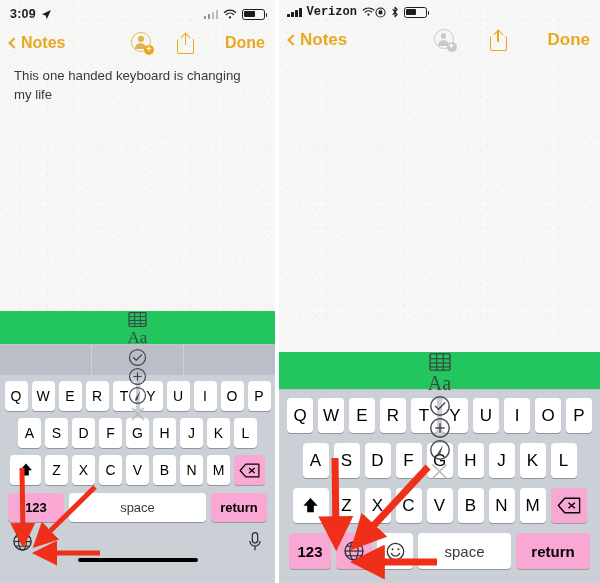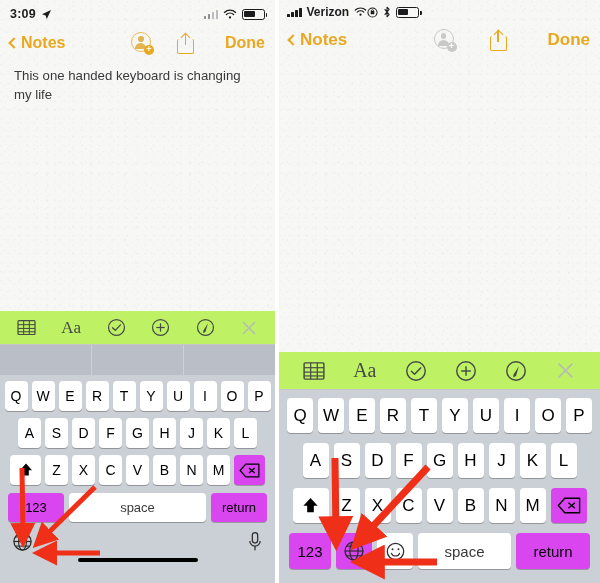--- a/index.html
+++ b/index.html
@@ -34,7 +34,7 @@
     font-size: 12.5px; font-weight: bold; color: #1c1c1e;
   }
   #sb-left  { height: 28px; padding: 0 10px; }
-  #sb-right { height: 24px; padding: 0 8px; }
+  #sb-right { height: 24px; padding: 0 8px; font-family: Liberation Mono, monospace; }
   .sb-l { display: flex; align-items: center; gap: 5px; flex: 0 0 auto; }
   .sb-c { flex: 1; text-align: center; }
   .sb-r { display: flex; align-items: center; gap: 5px; flex: 0 0 auto; }

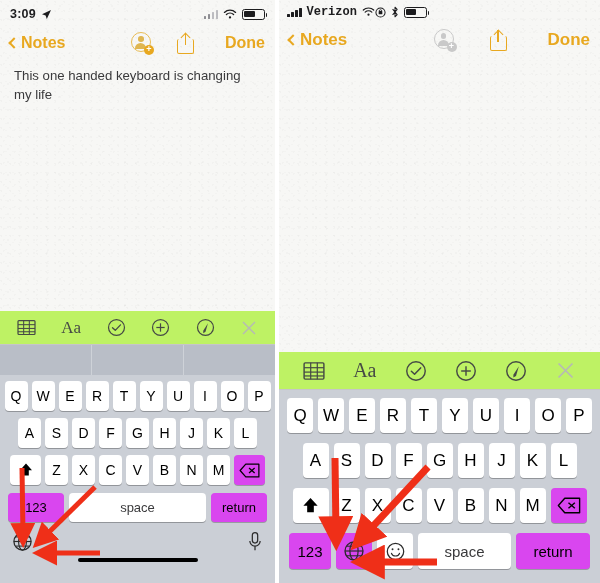--- a/index.html
+++ b/index.html
@@ -128,7 +128,7 @@
   .keyboard { position: absolute; left: 0; right: 0; bottom: 0; background: #cbcfd6; }
   .kb-toolbar {
     display: flex; align-items: center; justify-content: space-around;
-    background: #bef264; border-bottom: 1px solid #c6c6c8;
+    background: #22c55e; border-bottom: 1px solid #c6c6c8; flex-direction: column;
   }
   .tb-ico { color: #3c3c43; opacity: .92; cursor: pointer; display: flex; align-items: center; justify-content: center; }
 

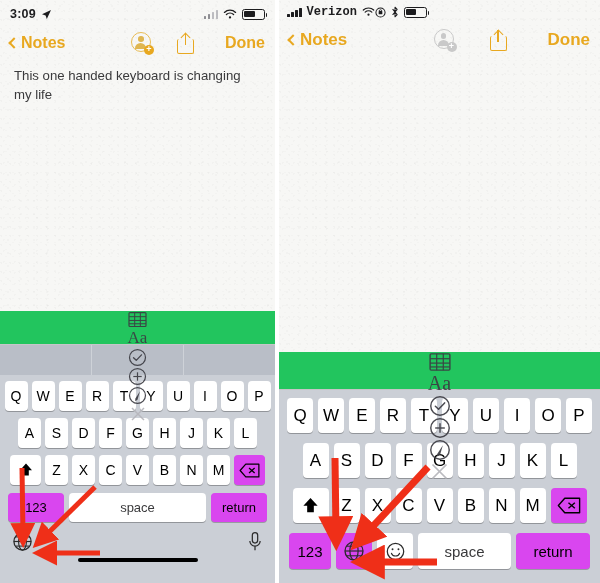--- a/index.html
+++ b/index.html
@@ -144,7 +144,7 @@
     display: flex; align-items: center; justify-content: center;
     color: #000; font-weight: 400; cursor: pointer; user-select: none;
   }
-  .key.dark { background: #d946ef; box-shadow: 0 1px 0 rgba(0,0,0,.25); }
+  .key.dark { background: #f9a8d4; box-shadow: 0 1px 0 rgba(0,0,0,.25); font-weight: bold; }
 
   .kb-bottom { display: flex; align-items: center; }
 

